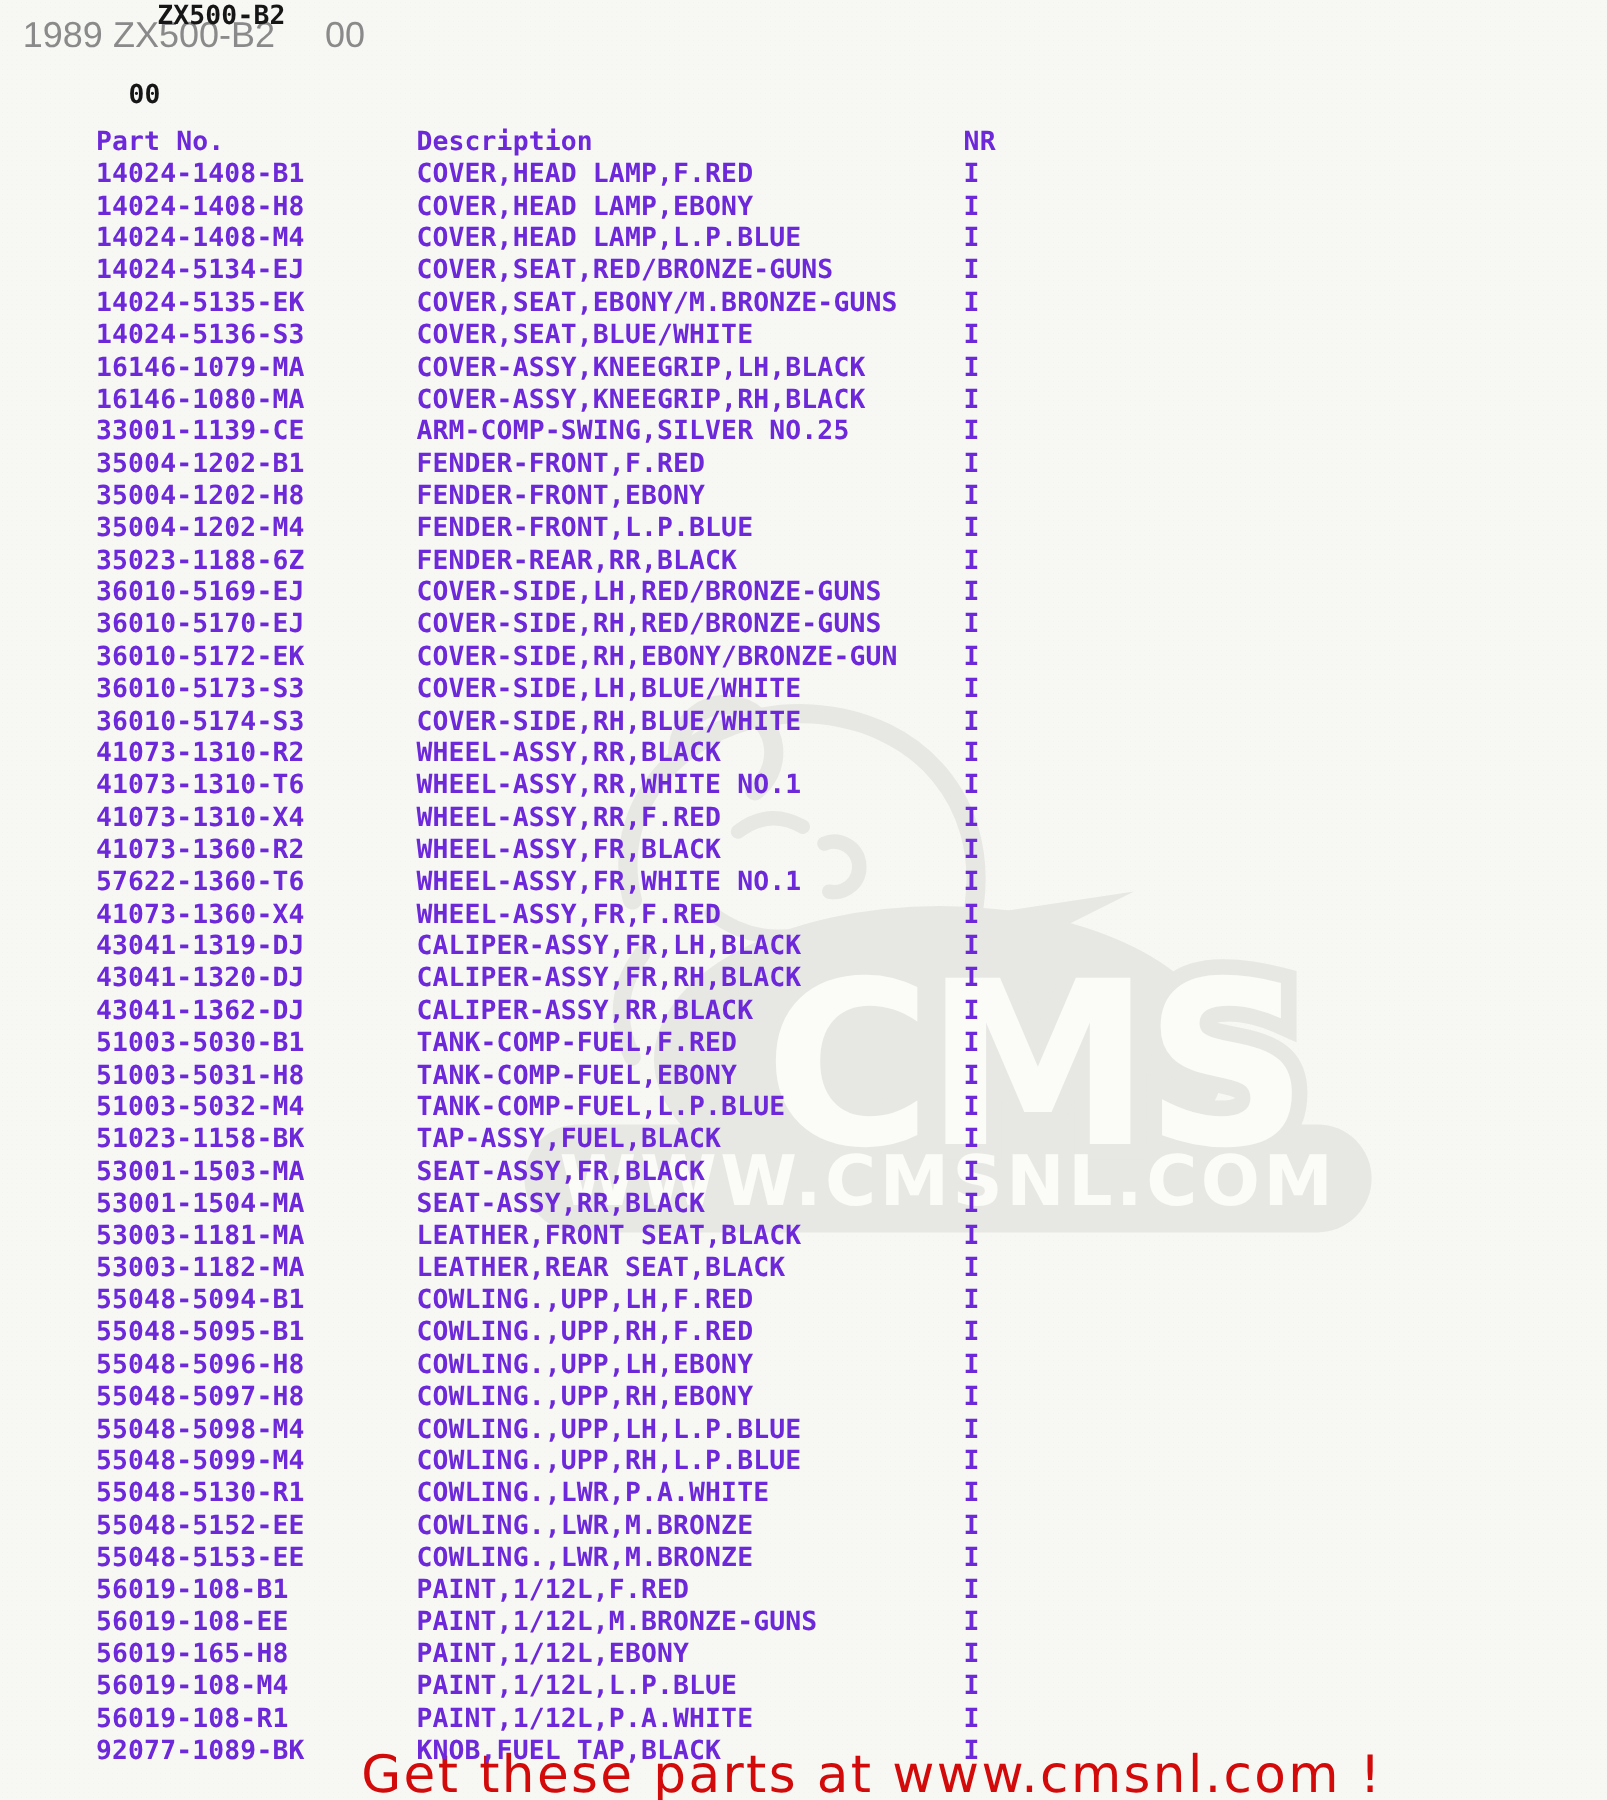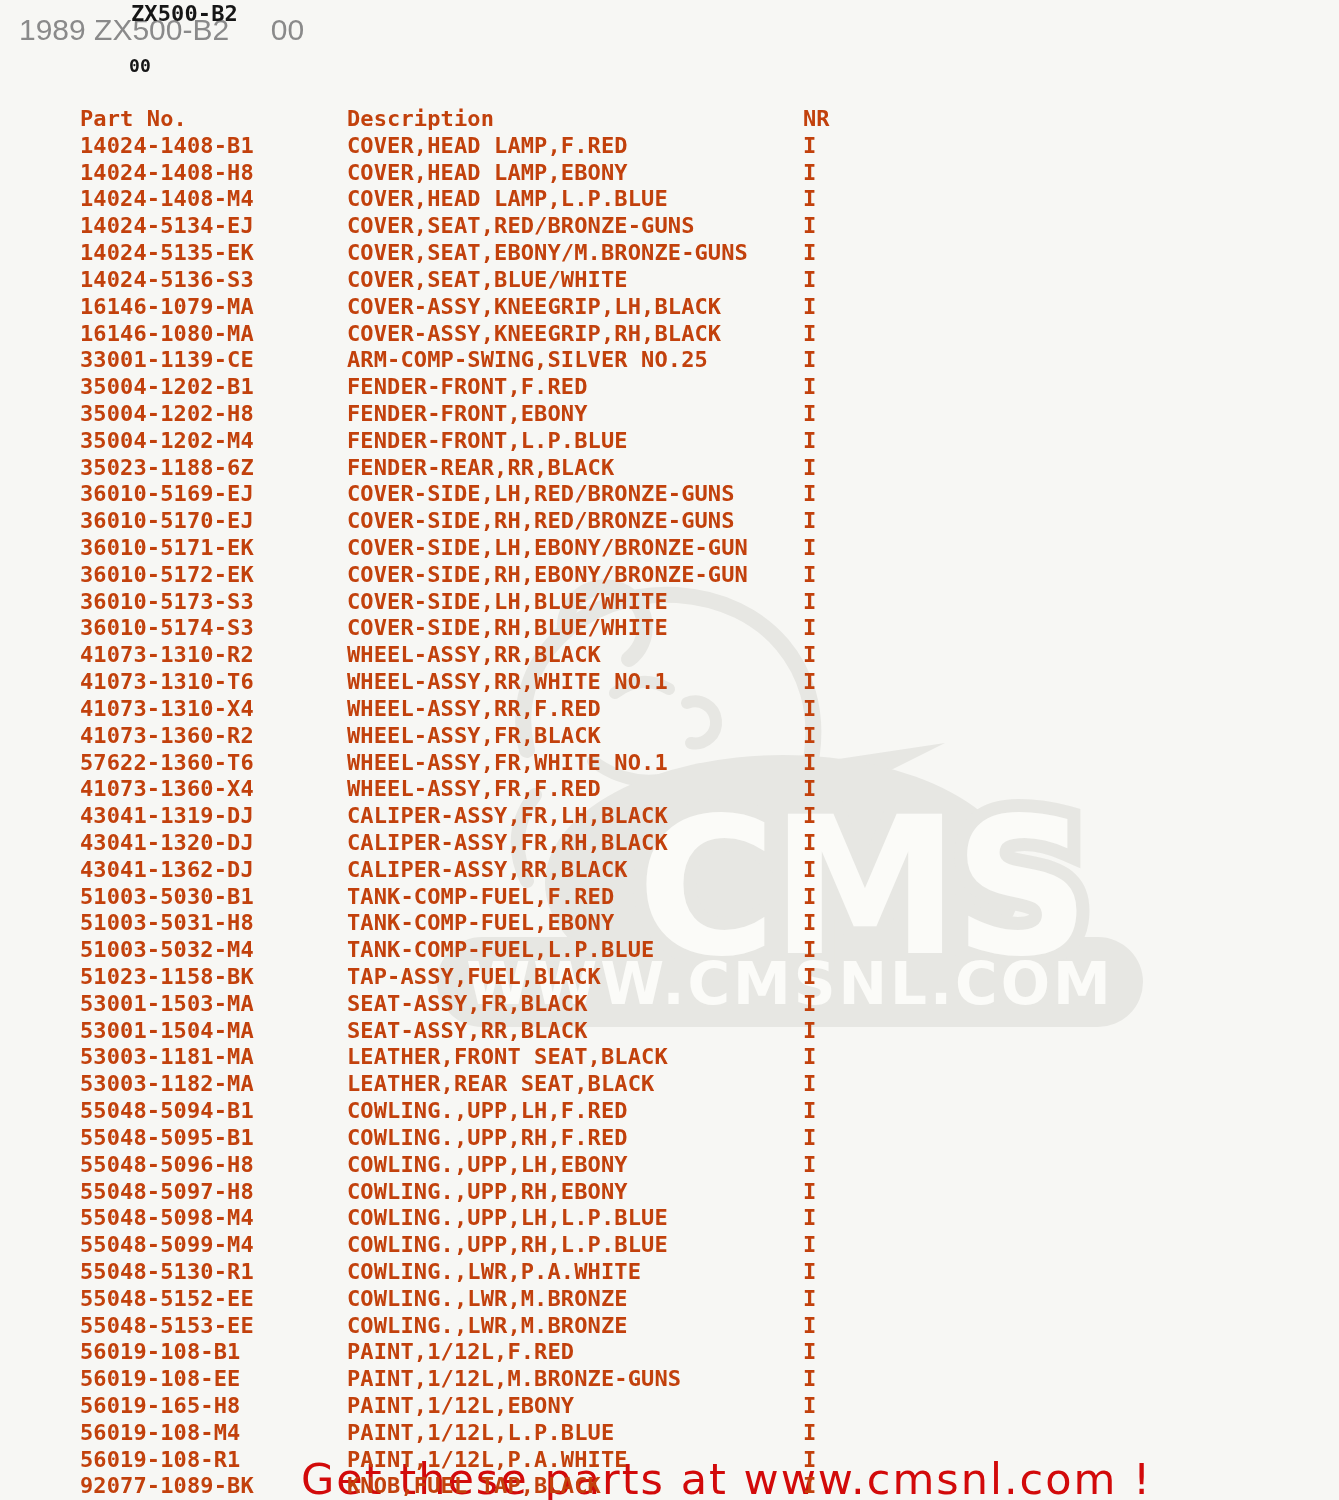--- a/index.html
+++ b/index.html
@@ -28,8 +28,8 @@
     font-size:30px;color:#8a8a8a;white-space:pre;
   }
   .section-code{
-    position:absolute;left:107px;top:55px;z-index:3;
-    font-size:18px;letter-spacing:.12px;white-space:pre;margin-left:22px;
+    position:absolute;left:107px;top:67px;z-index:3;
+    font-size:22px;letter-spacing:.12px;white-space:pre;
   }
 
   .parts-table{

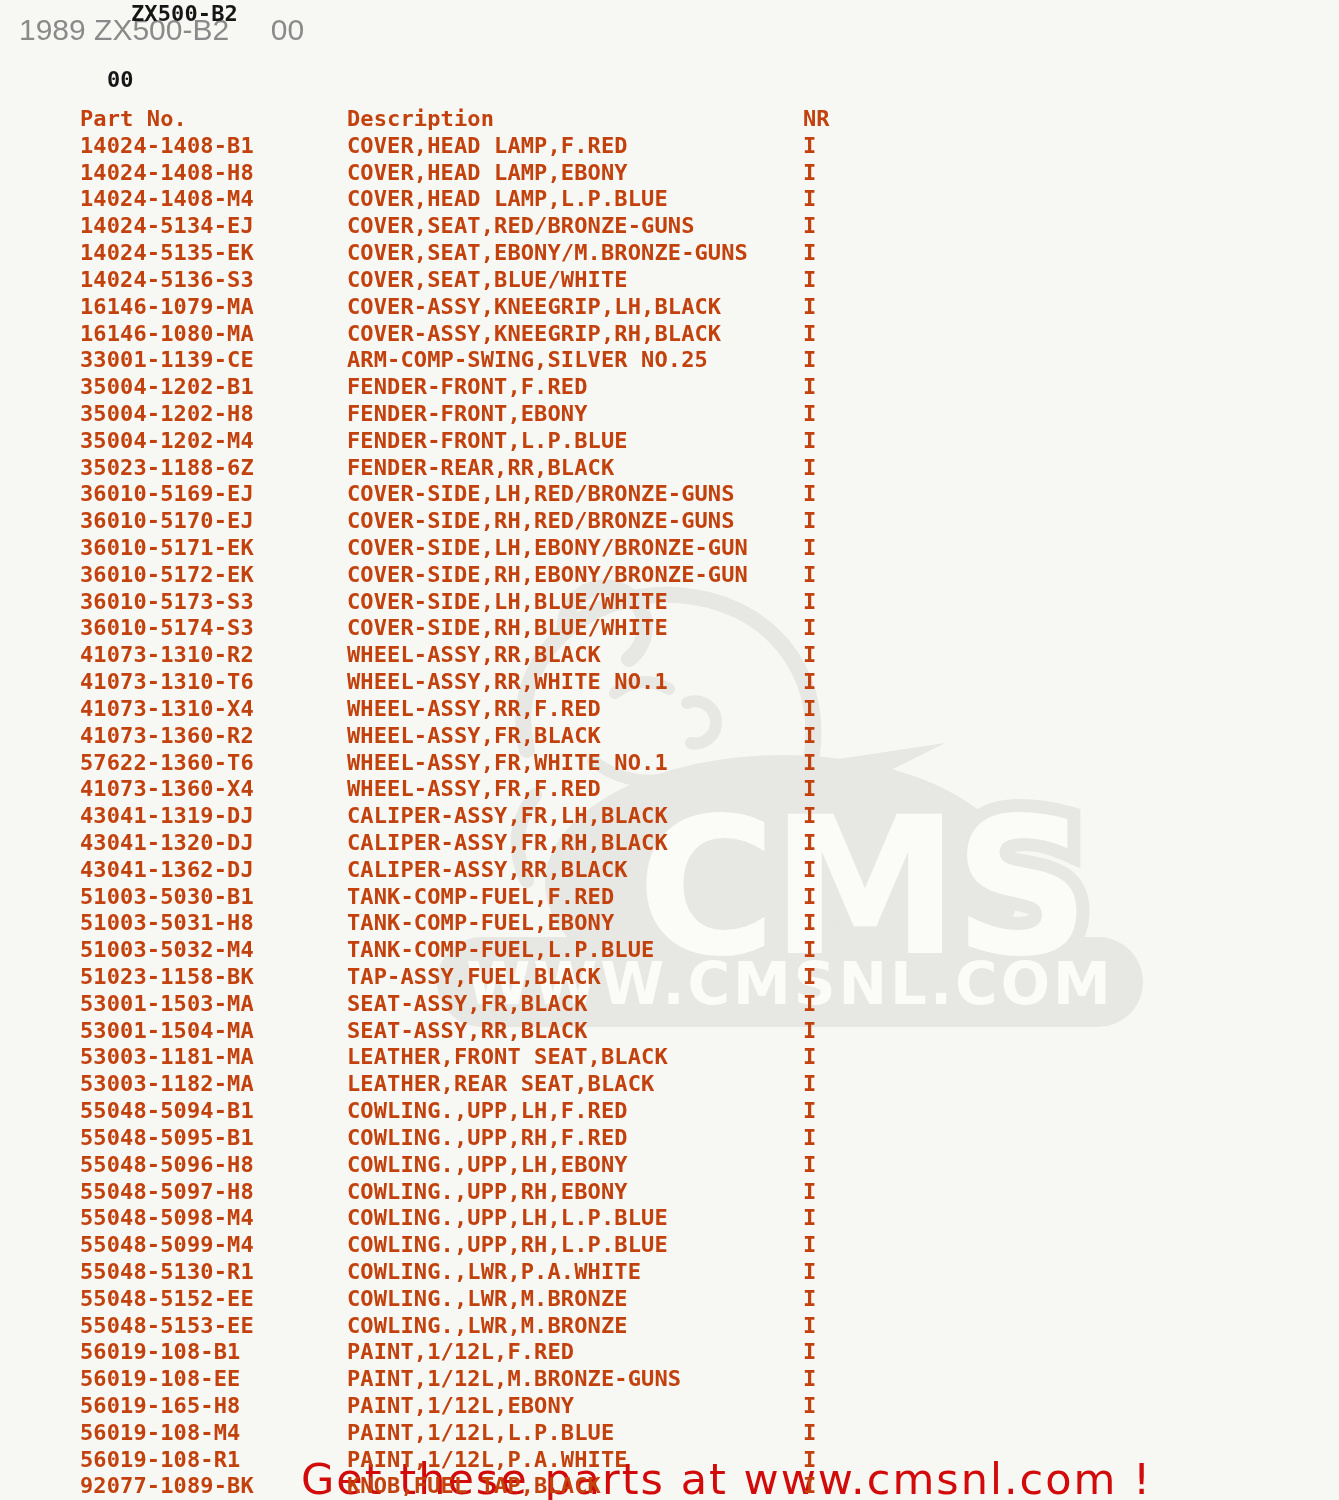--- a/index.html
+++ b/index.html
@@ -35,7 +35,7 @@
   .parts-table{
     position:absolute;left:80px;top:106px;z-index:3;
     font-family:"DejaVu Sans Mono",monospace;font-weight:bold;
-    font-size:22px;letter-spacing:.12px;color:#c2410c;
+    font-size:22px;letter-spacing:.12px;color:#6d28d9;
   }
   .prow{height:26.82px;line-height:26.82px;white-space:nowrap;}
   .c-part{display:inline-block;width:267px;}

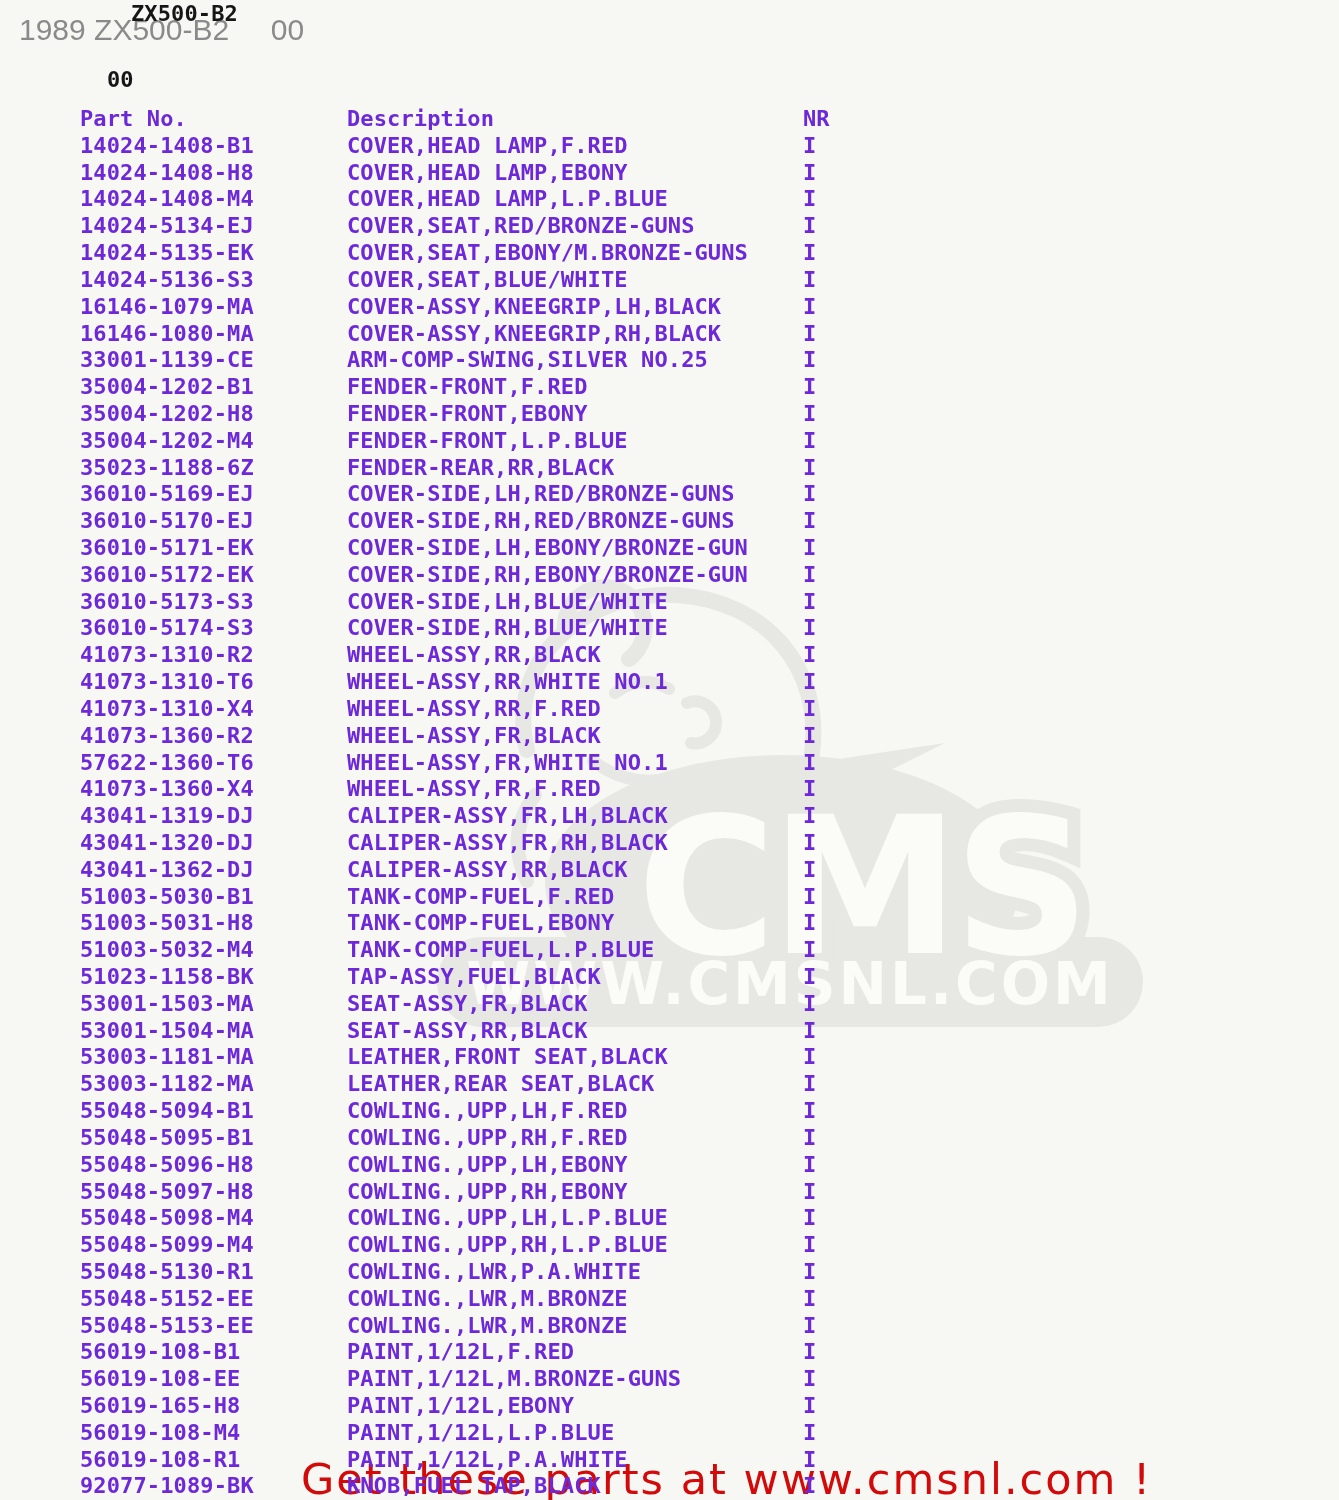--- a/index.html
+++ b/index.html
@@ -144,9 +144,6 @@
     <span class="c-part">36010-5170-EJ</span><span class="c-desc">COVER-SIDE,RH,RED/BRONZE-GUNS</span><span class="c-nr">I</span>
   </div>
 
-  <div class="prow">
-    <span class="c-part">36010-5171-EK</span><span class="c-desc">COVER-SIDE,LH,EBONY/BRONZE-GUN</span><span class="c-nr">I</span>
-  </div>
 
   <div class="prow">
     <span class="c-part">36010-5172-EK</span><span class="c-desc">COVER-SIDE,RH,EBONY/BRONZE-GUN</span><span class="c-nr">I</span>

